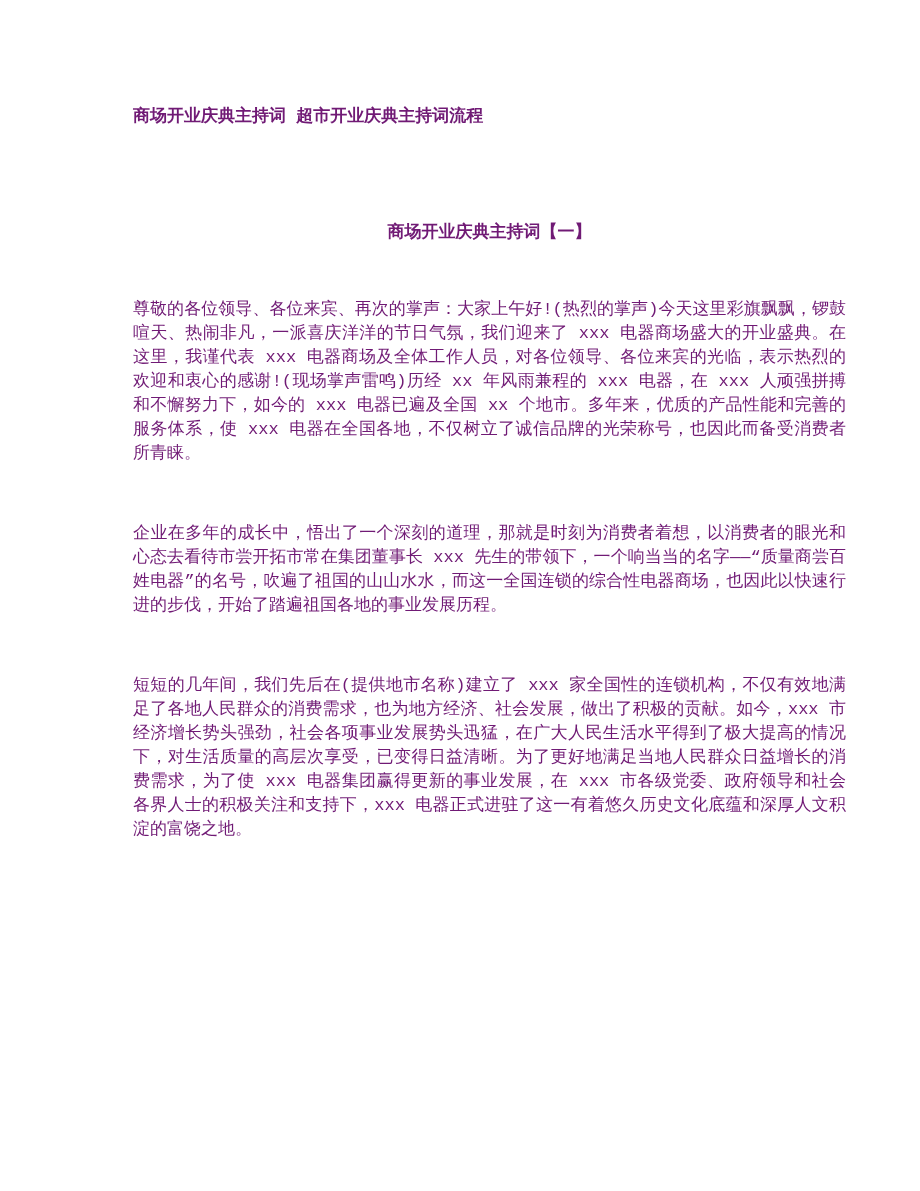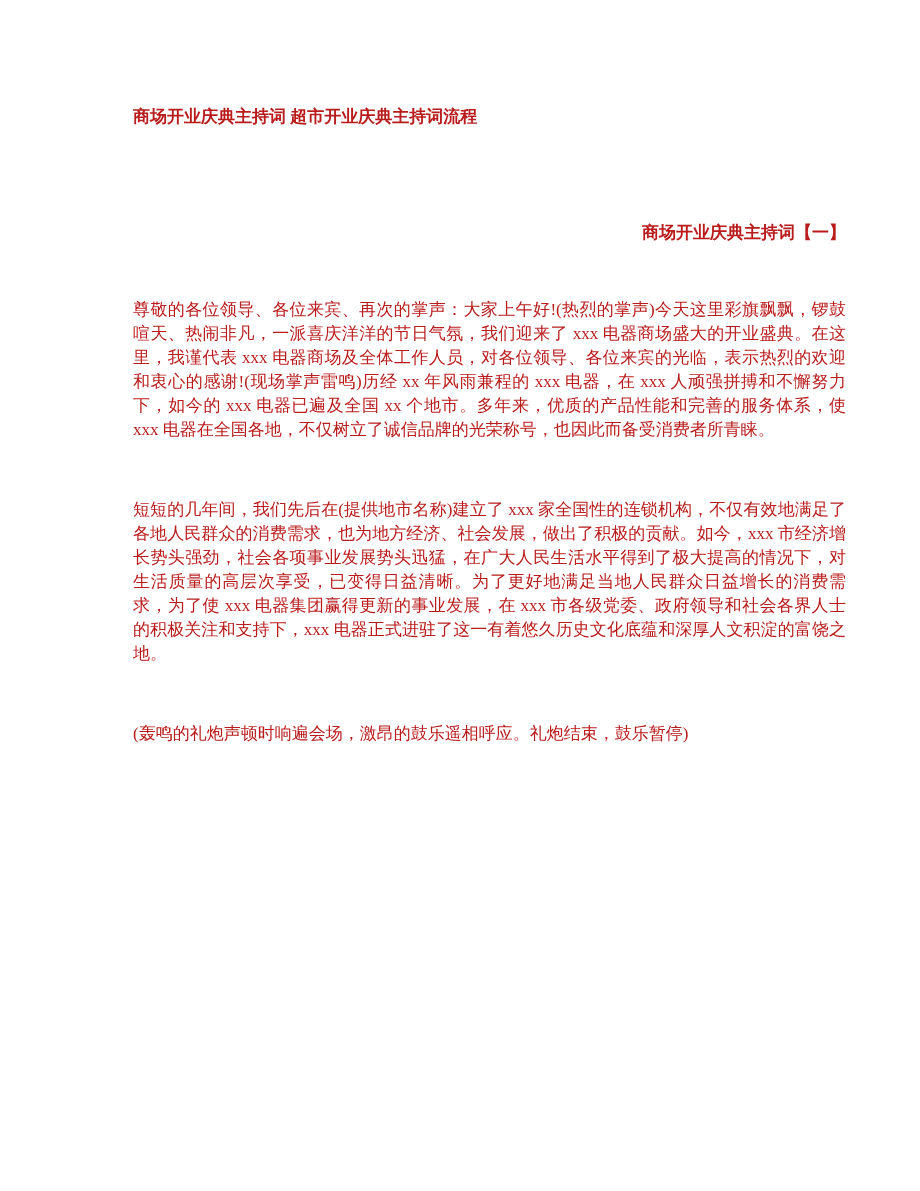--- a/index.html
+++ b/index.html
@@ -18,8 +18,8 @@
     height: 1191px;
     padding: 104px 74px 0 133px;
     background: #ffffff;
-    font-family: Liberation Serif, serif;
-    color: #b91c1c;
+    font-family: Liberation Mono, monospace;
+    color: #701a75;
   }
   .doc-title {
     font-size: 17px;

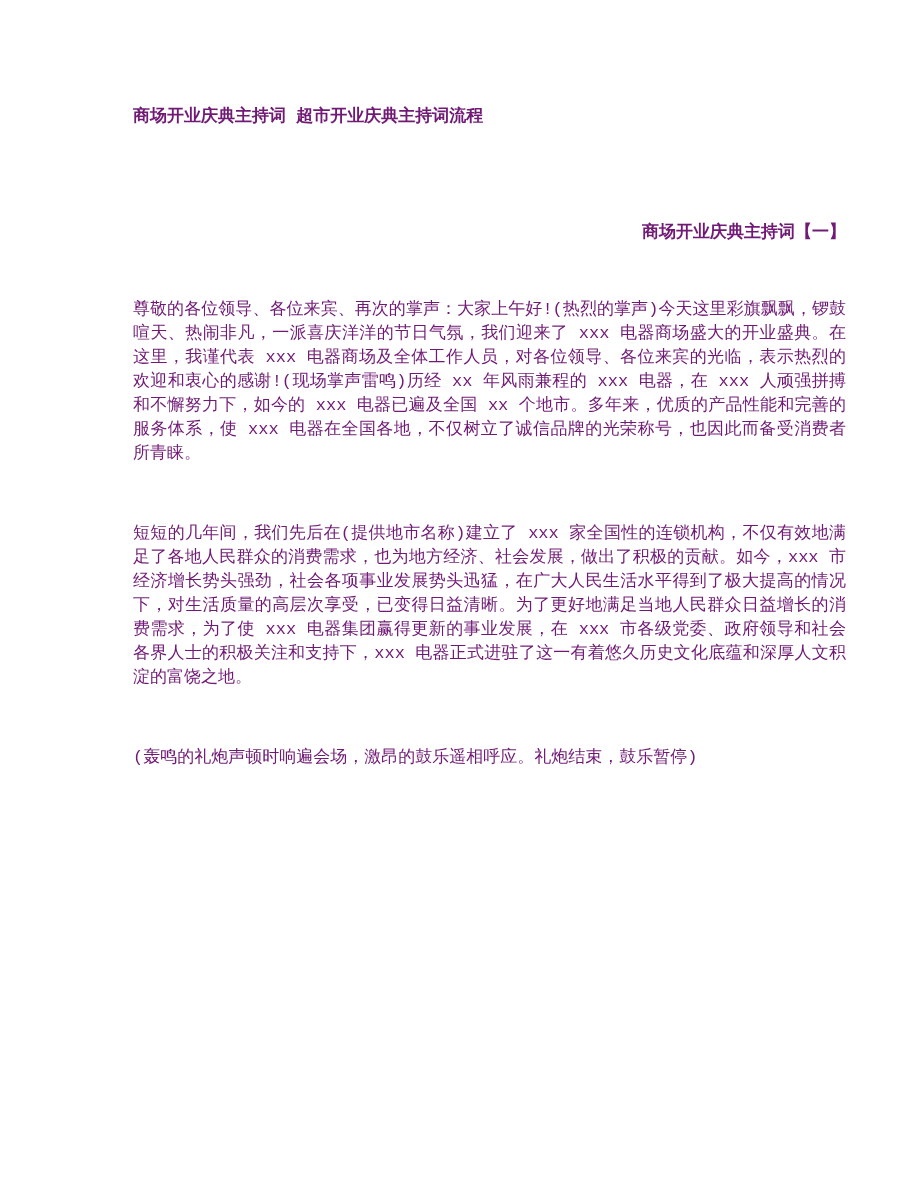--- a/index.html
+++ b/index.html
@@ -33,7 +33,7 @@
     font-weight: bold;
     line-height: 26px;
     margin: 0 0 52px 0;
-    text-align: right;
+    text-align: center;
   }
   .para {
     font-size: 17px;

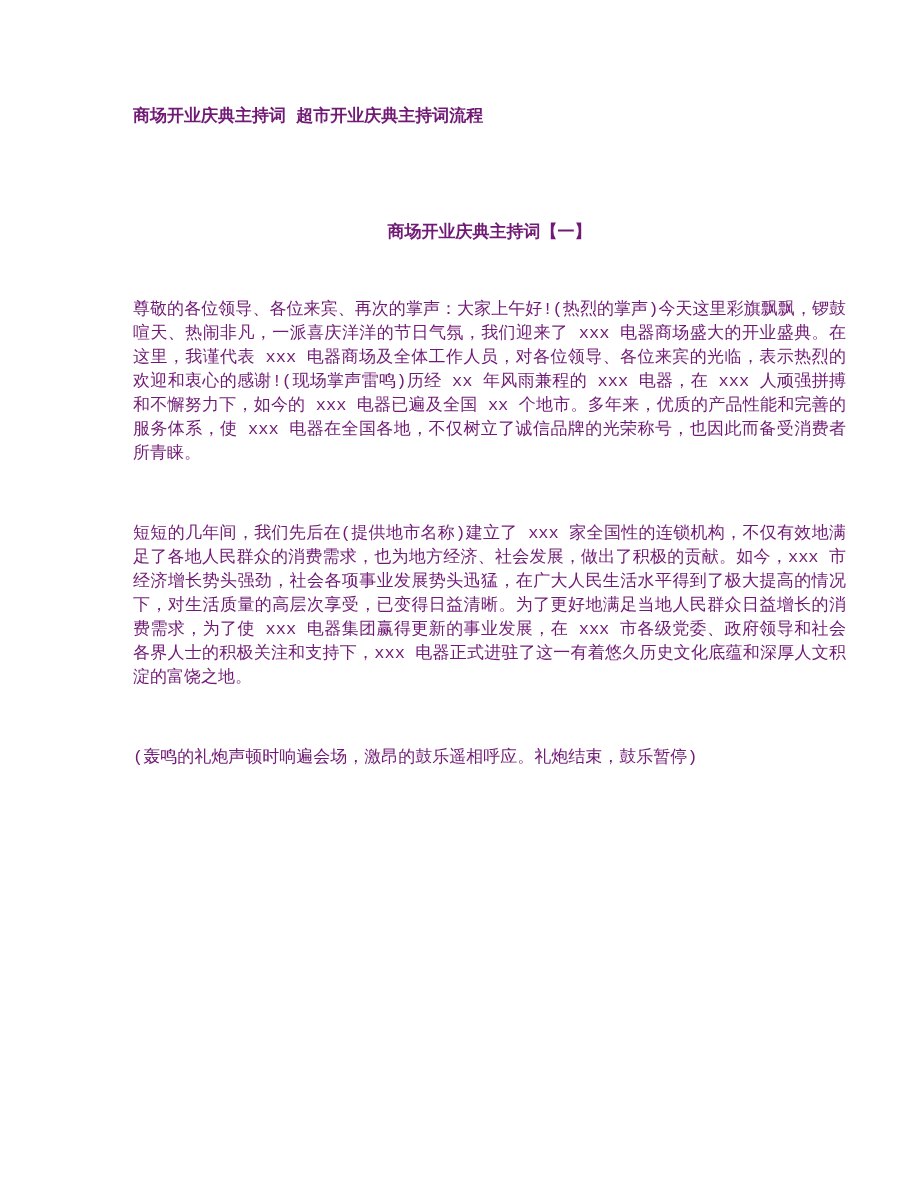--- a/index.html
+++ b/index.html
@@ -58,6 +58,7 @@
 
   <p class="para">尊敬的各位领导、各位来宾、再次的掌声：大家上午好!(热烈的掌声)今天这里彩旗飘飘，锣鼓喧天、热闹非凡，一派喜庆洋洋的节日气氛，我们迎来了 xxx 电器商场盛大的开业盛典。在这里，我谨代表 xxx 电器商场及全体工作人员，对各位领导、各位来宾的光临，表示热烈的欢迎和衷心的感谢!(现场掌声雷鸣)历经 xx 年风雨兼程的 xxx 电器，在 xxx 人顽强拼搏和不懈努力下，如今的 xxx 电器已遍及全国 xx 个地市。多年来，优质的产品性能和完善的服务体系，使 xxx 电器在全国各地，不仅树立了诚信品牌的光荣称号，也因此而备受消费者所青睐。</p>
 
+  <p class="para">企业在多年的成长中，悟出了一个深刻的道理，那就是时刻为消费者着想，以消费者的眼光和心态去看待市尝开拓市常在集团董事长 xxx 先生的带领下，一个响当当的名字——“质量商尝百姓电器”的名号，吹遍了祖国的山山水水，而这一全国连锁的综合性电器商场，也因此以快速行进的步伐，开始了踏遍祖国各地的事业发展历程。</p>
 
   <p class="para">短短的几年间，我们先后在(提供地市名称)建立了 xxx 家全国性的连锁机构，不仅有效地满足了各地人民群众的消费需求，也为地方经济、社会发展，做出了积极的贡献。如今，xxx 市经济增长势头强劲，社会各项事业发展势头迅猛，在广大人民生活水平得到了极大提高的情况下，对生活质量的高层次享受，已变得日益清晰。为了更好地满足当地人民群众日益增长的消费需求，为了使 xxx 电器集团赢得更新的事业发展，在 xxx 市各级党委、政府领导和社会各界人士的积极关注和支持下，xxx 电器正式进驻了这一有着悠久历史文化底蕴和深厚人文积淀的富饶之地。</p>
 

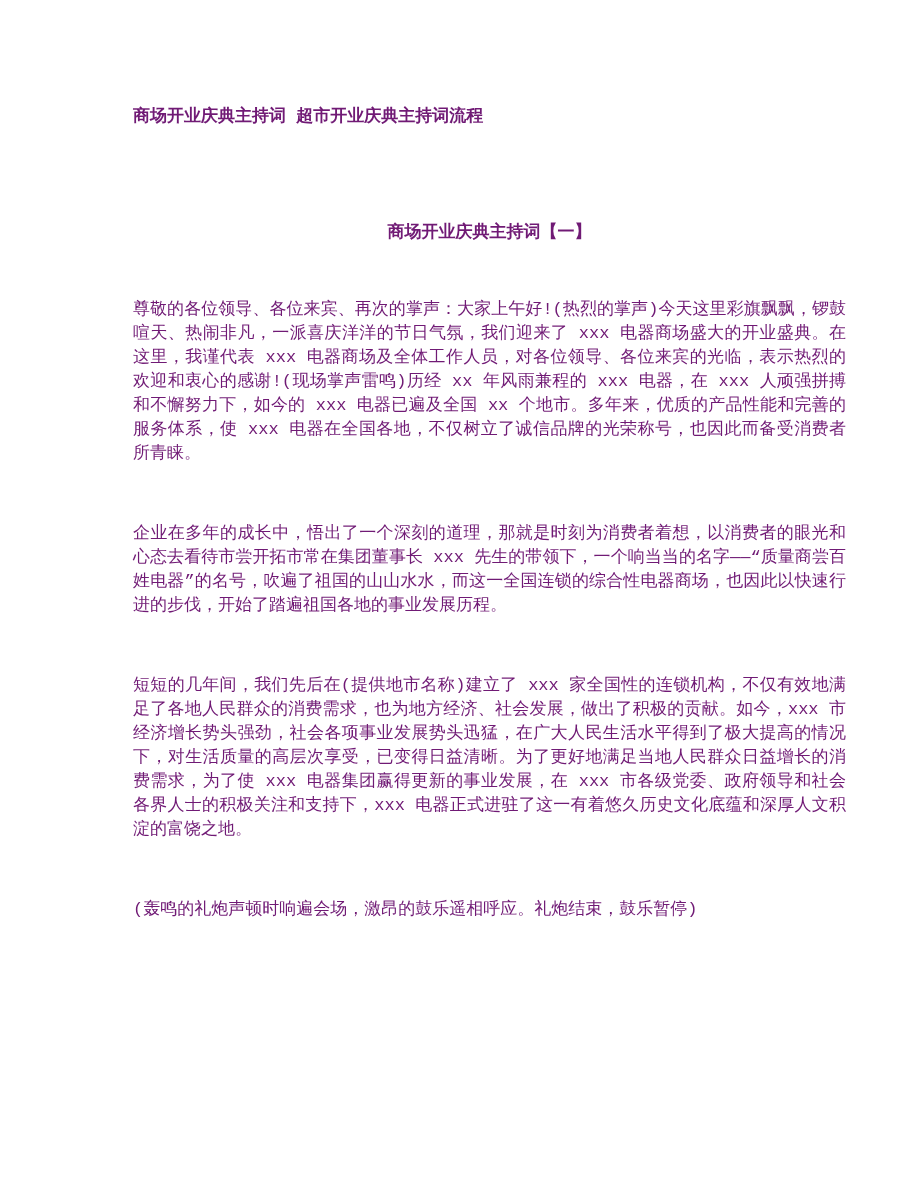--- a/index.html
+++ b/index.html
@@ -63,7 +63,6 @@
   <p class="para">短短的几年间，我们先后在(提供地市名称)建立了 xxx 家全国性的连锁机构，不仅有效地满足了各地人民群众的消费需求，也为地方经济、社会发展，做出了积极的贡献。如今，xxx 市经济增长势头强劲，社会各项事业发展势头迅猛，在广大人民生活水平得到了极大提高的情况下，对生活质量的高层次享受，已变得日益清晰。为了更好地满足当地人民群众日益增长的消费需求，为了使 xxx 电器集团赢得更新的事业发展，在 xxx 市各级党委、政府领导和社会各界人士的积极关注和支持下，xxx 电器正式进驻了这一有着悠久历史文化底蕴和深厚人文积淀的富饶之地。</p>
 
 
-  <p class="para last">(轰鸣的礼炮声顿时响遍会场，激昂的鼓乐遥相呼应。礼炮结束，鼓乐暂停)</p>
 </div>
 
 </body></html>

